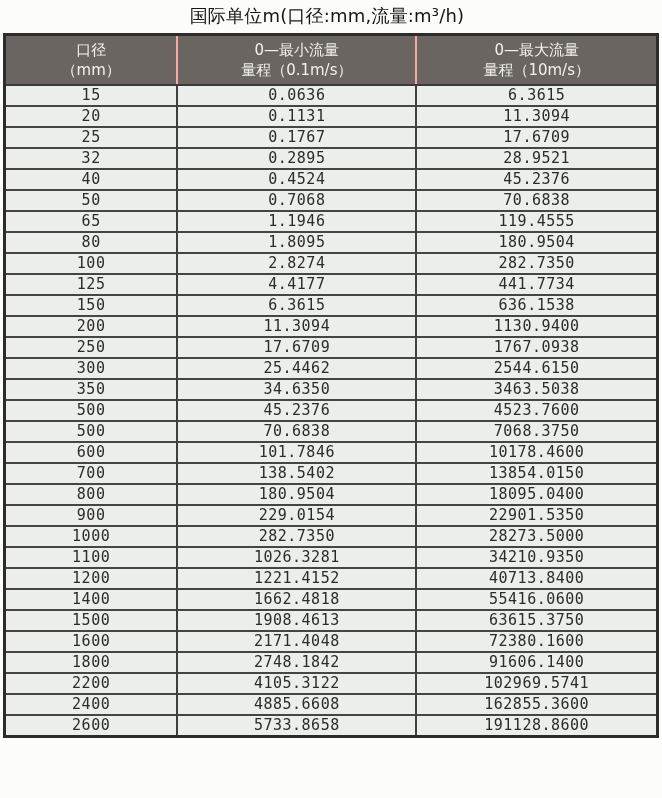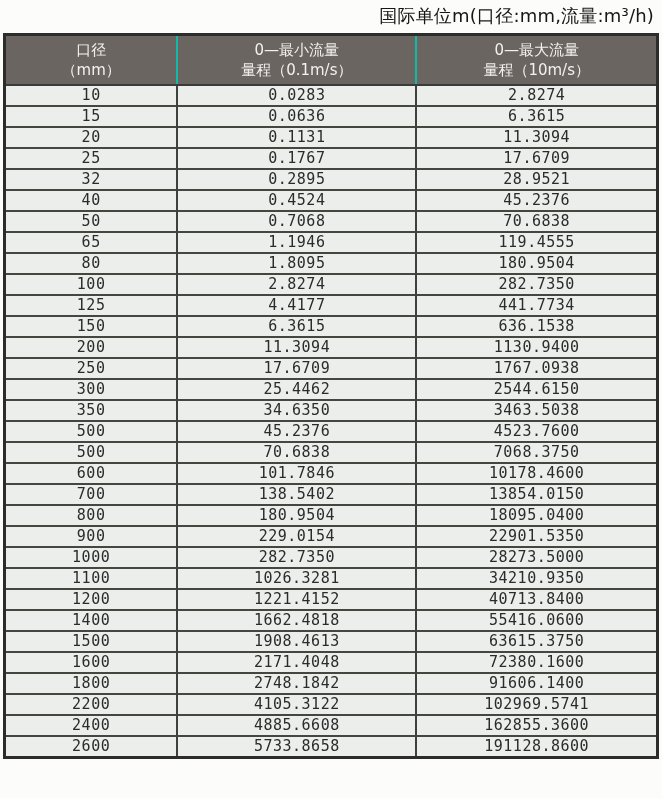--- a/index.html
+++ b/index.html
@@ -15,7 +15,7 @@
     overflow: hidden;
   }
   .unit-note {
-    text-align: right;
+    text-align: center;
     padding: 4px 8px 5px 0;
     font-size: 18px;
     line-height: 24px;

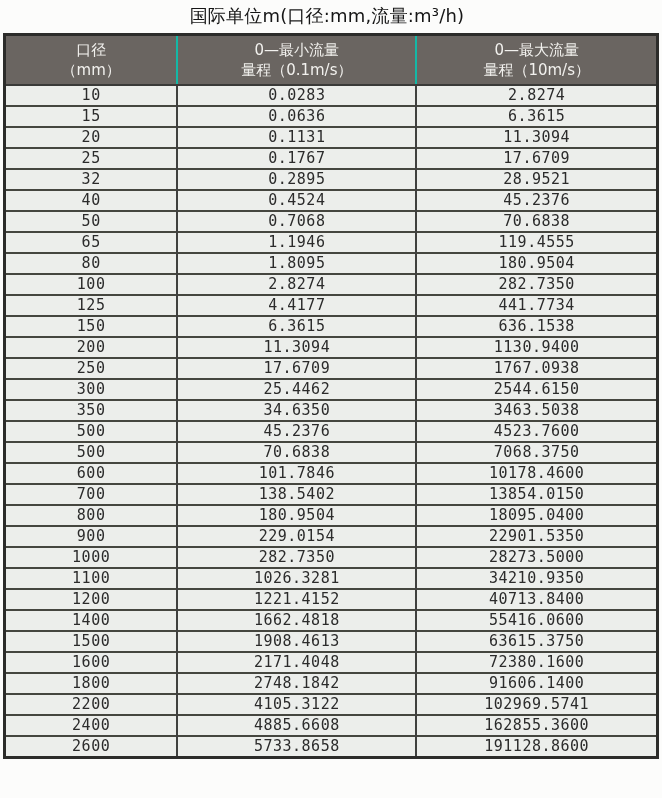--- a/index.html
+++ b/index.html
@@ -44,7 +44,7 @@
     vertical-align: middle;
     border-bottom: 2px solid #3a3a38;
   }
-  thead th + th { border-left: 2px solid #14b8a6; }
+  thead th + th { border-left: 2px solid #fca5a5; }
   .th-line { display: block; }
   tbody td {
     background: #eceeeb;

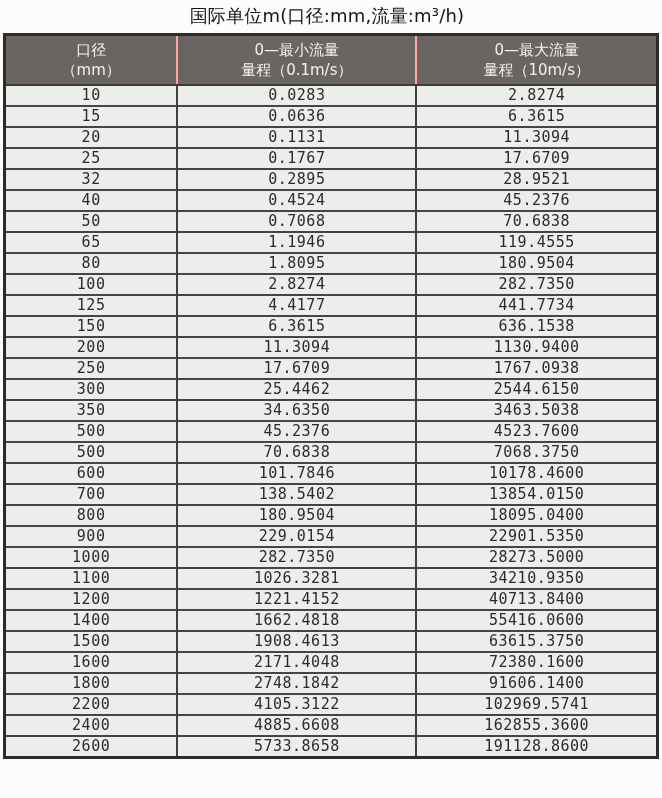--- a/index.html
+++ b/index.html
@@ -93,11 +93,6 @@
     </thead>
     <tbody>
         <tr>
-          <td>10</td>
-          <td>0.0283</td>
-          <td>2.8274</td>
-        </tr>
-        <tr>
           <td>15</td>
           <td>0.0636</td>
           <td>6.3615</td>

